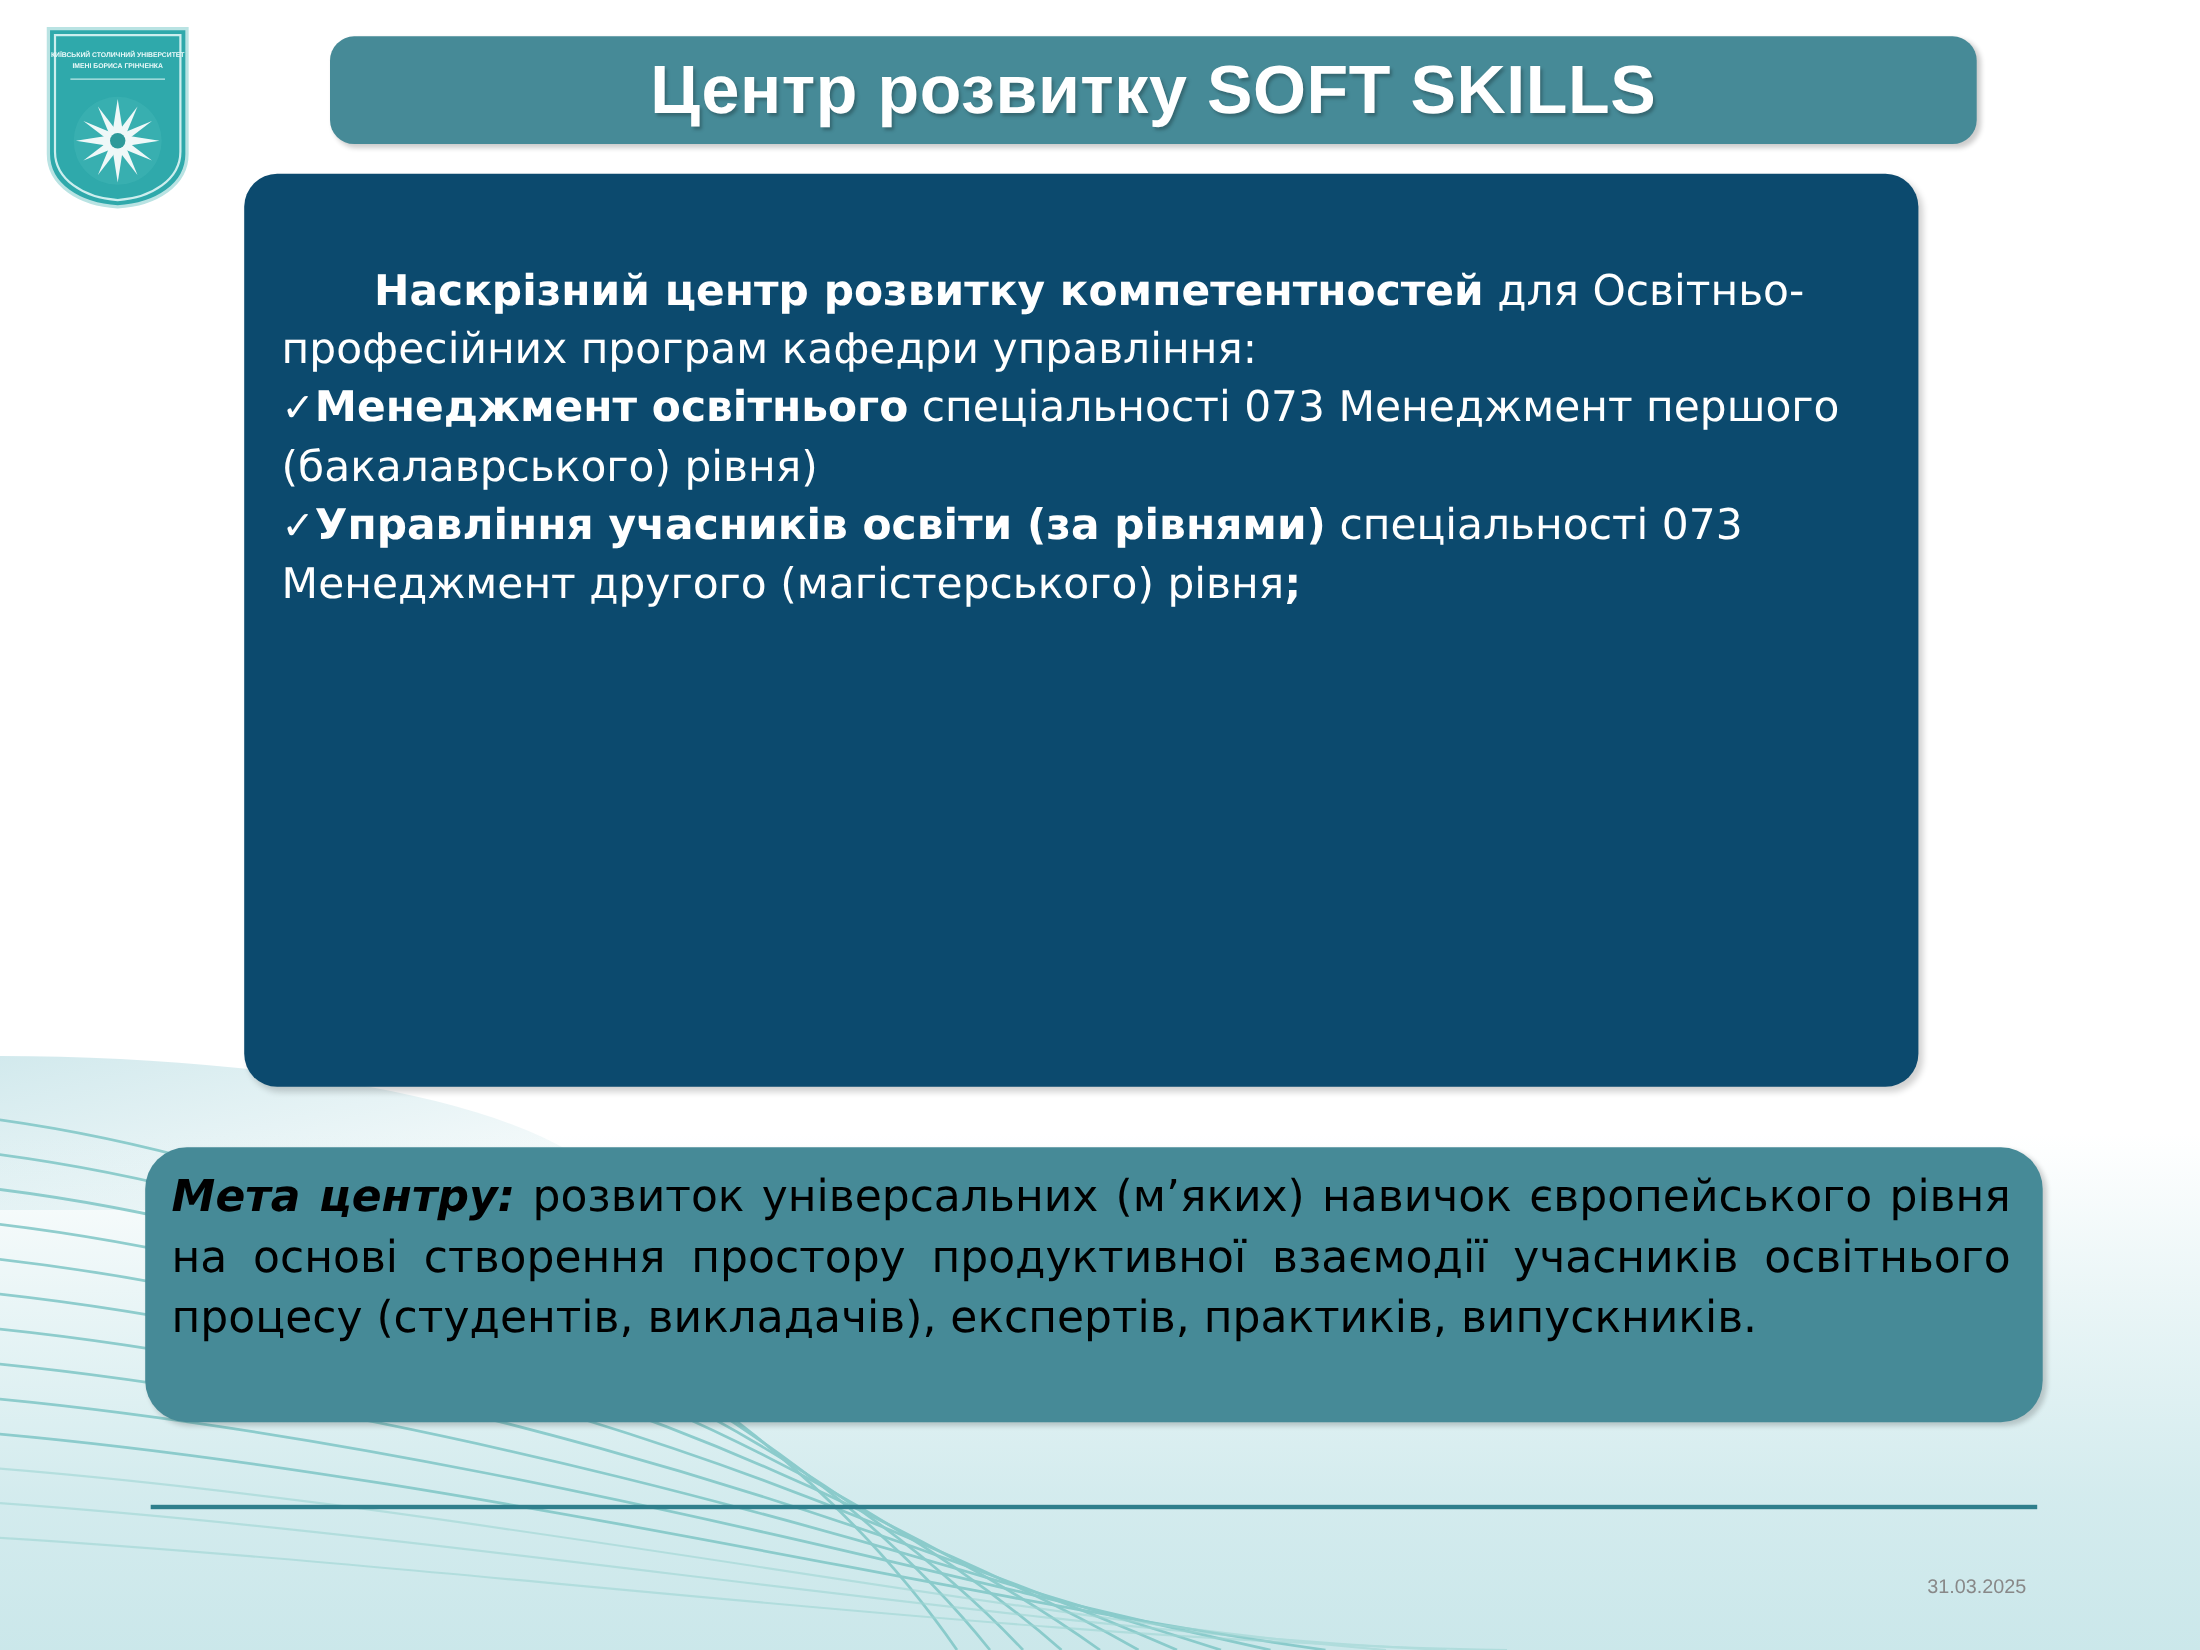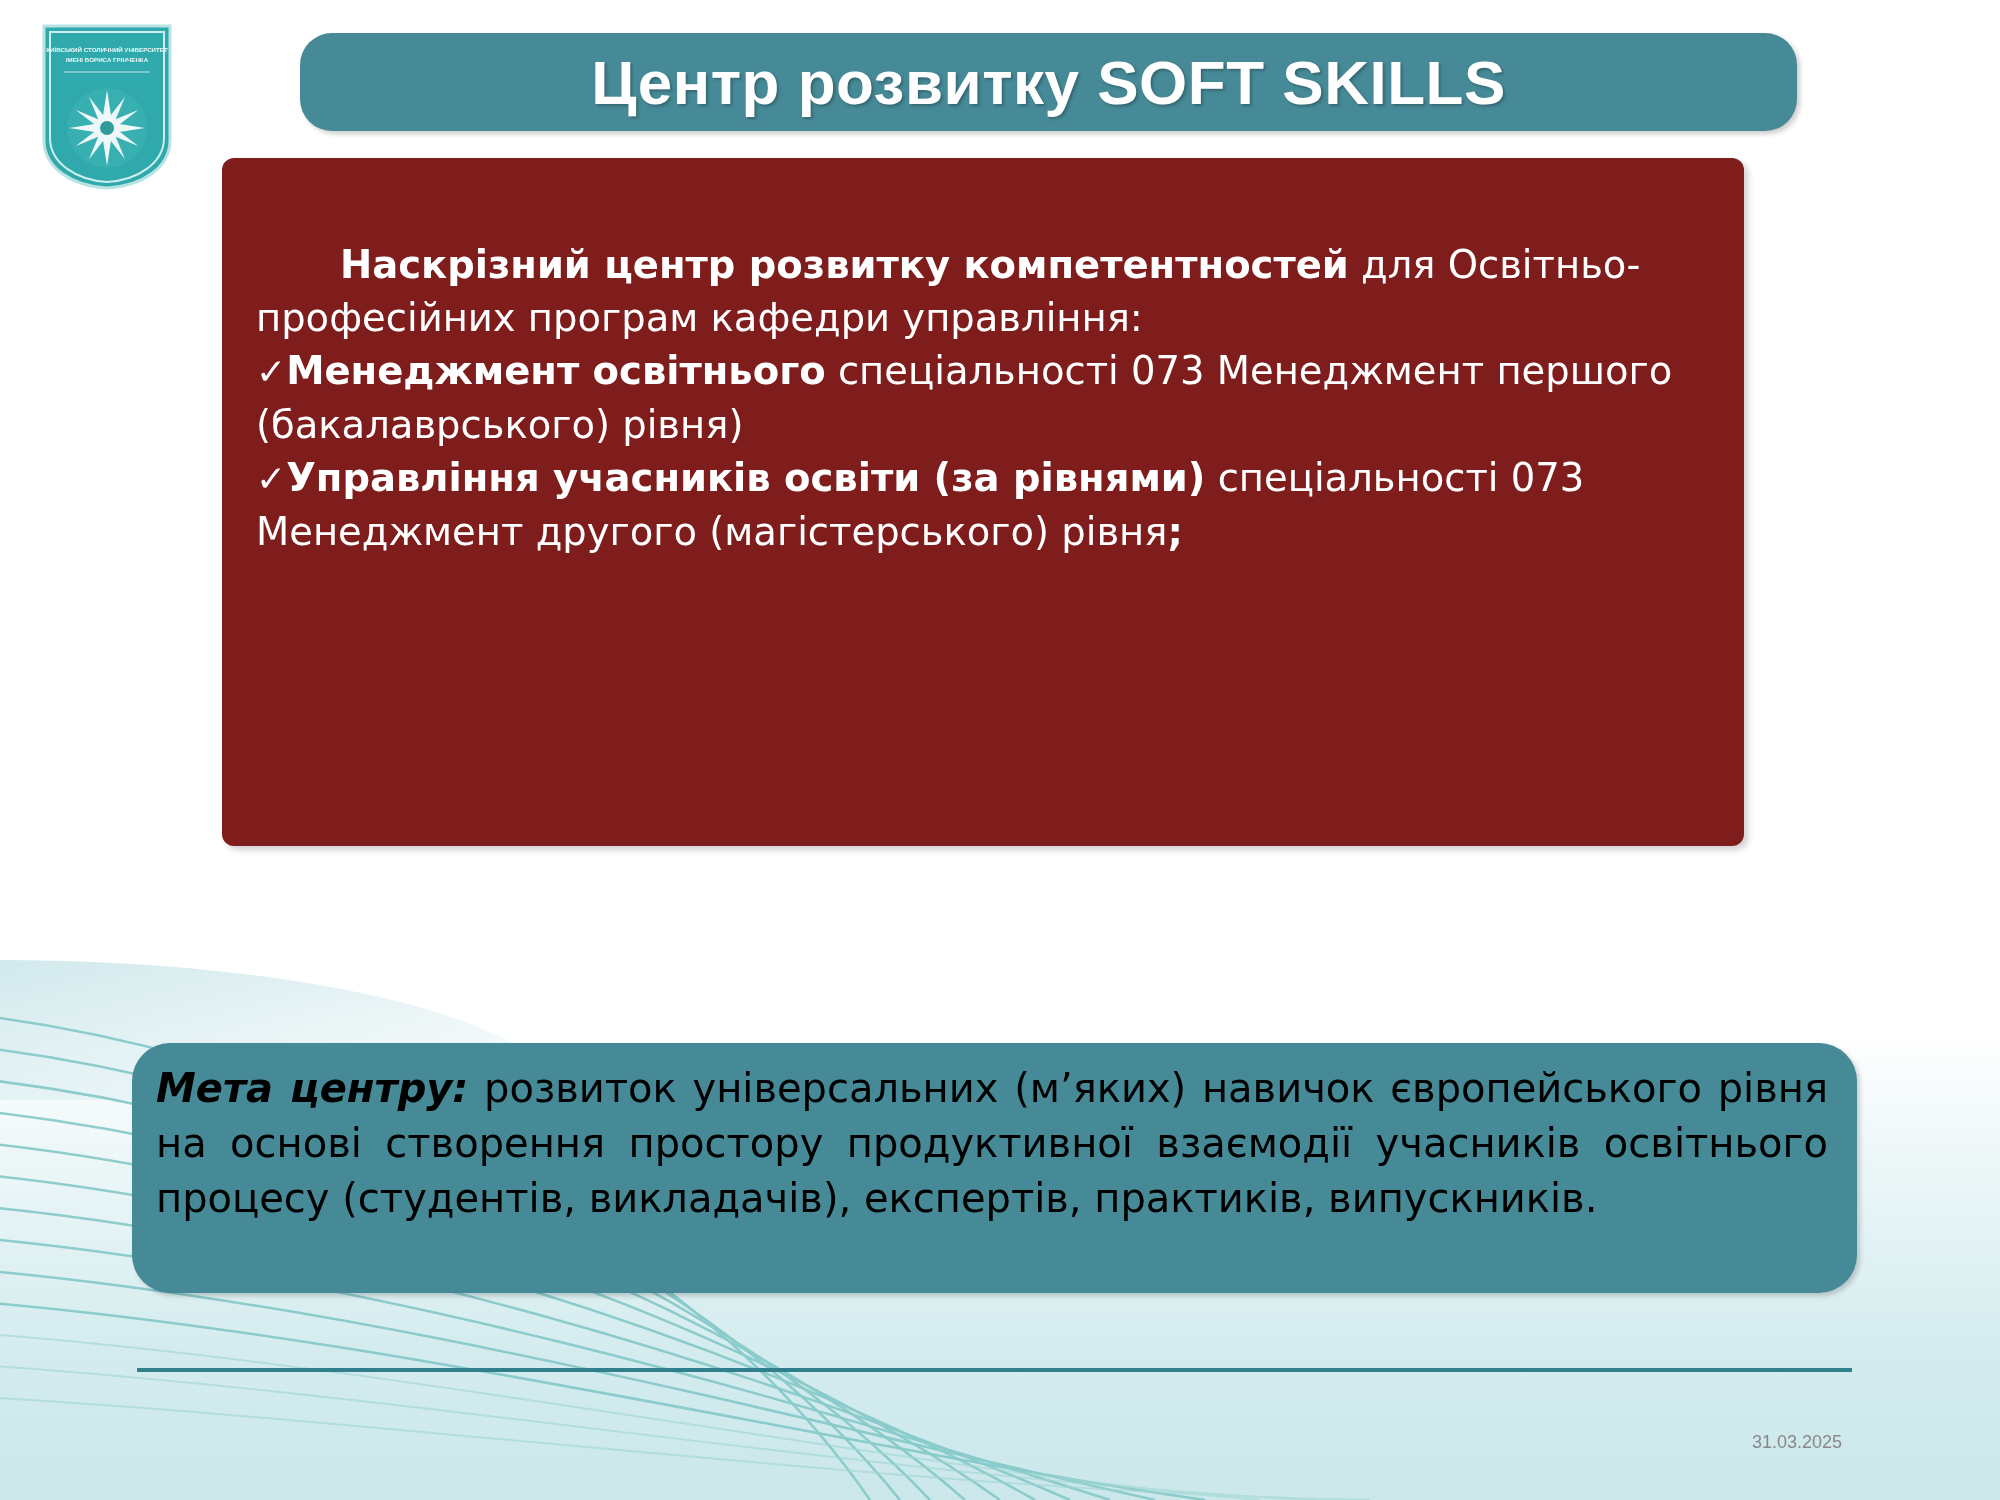--- a/index.html
+++ b/index.html
@@ -73,7 +73,7 @@
     width: 1497px;
     height: 98px;
     background: #468a97;
-    border-radius: 32px;
+    border-radius: 22px;
     display: flex;
     align-items: center;
     justify-content: center;

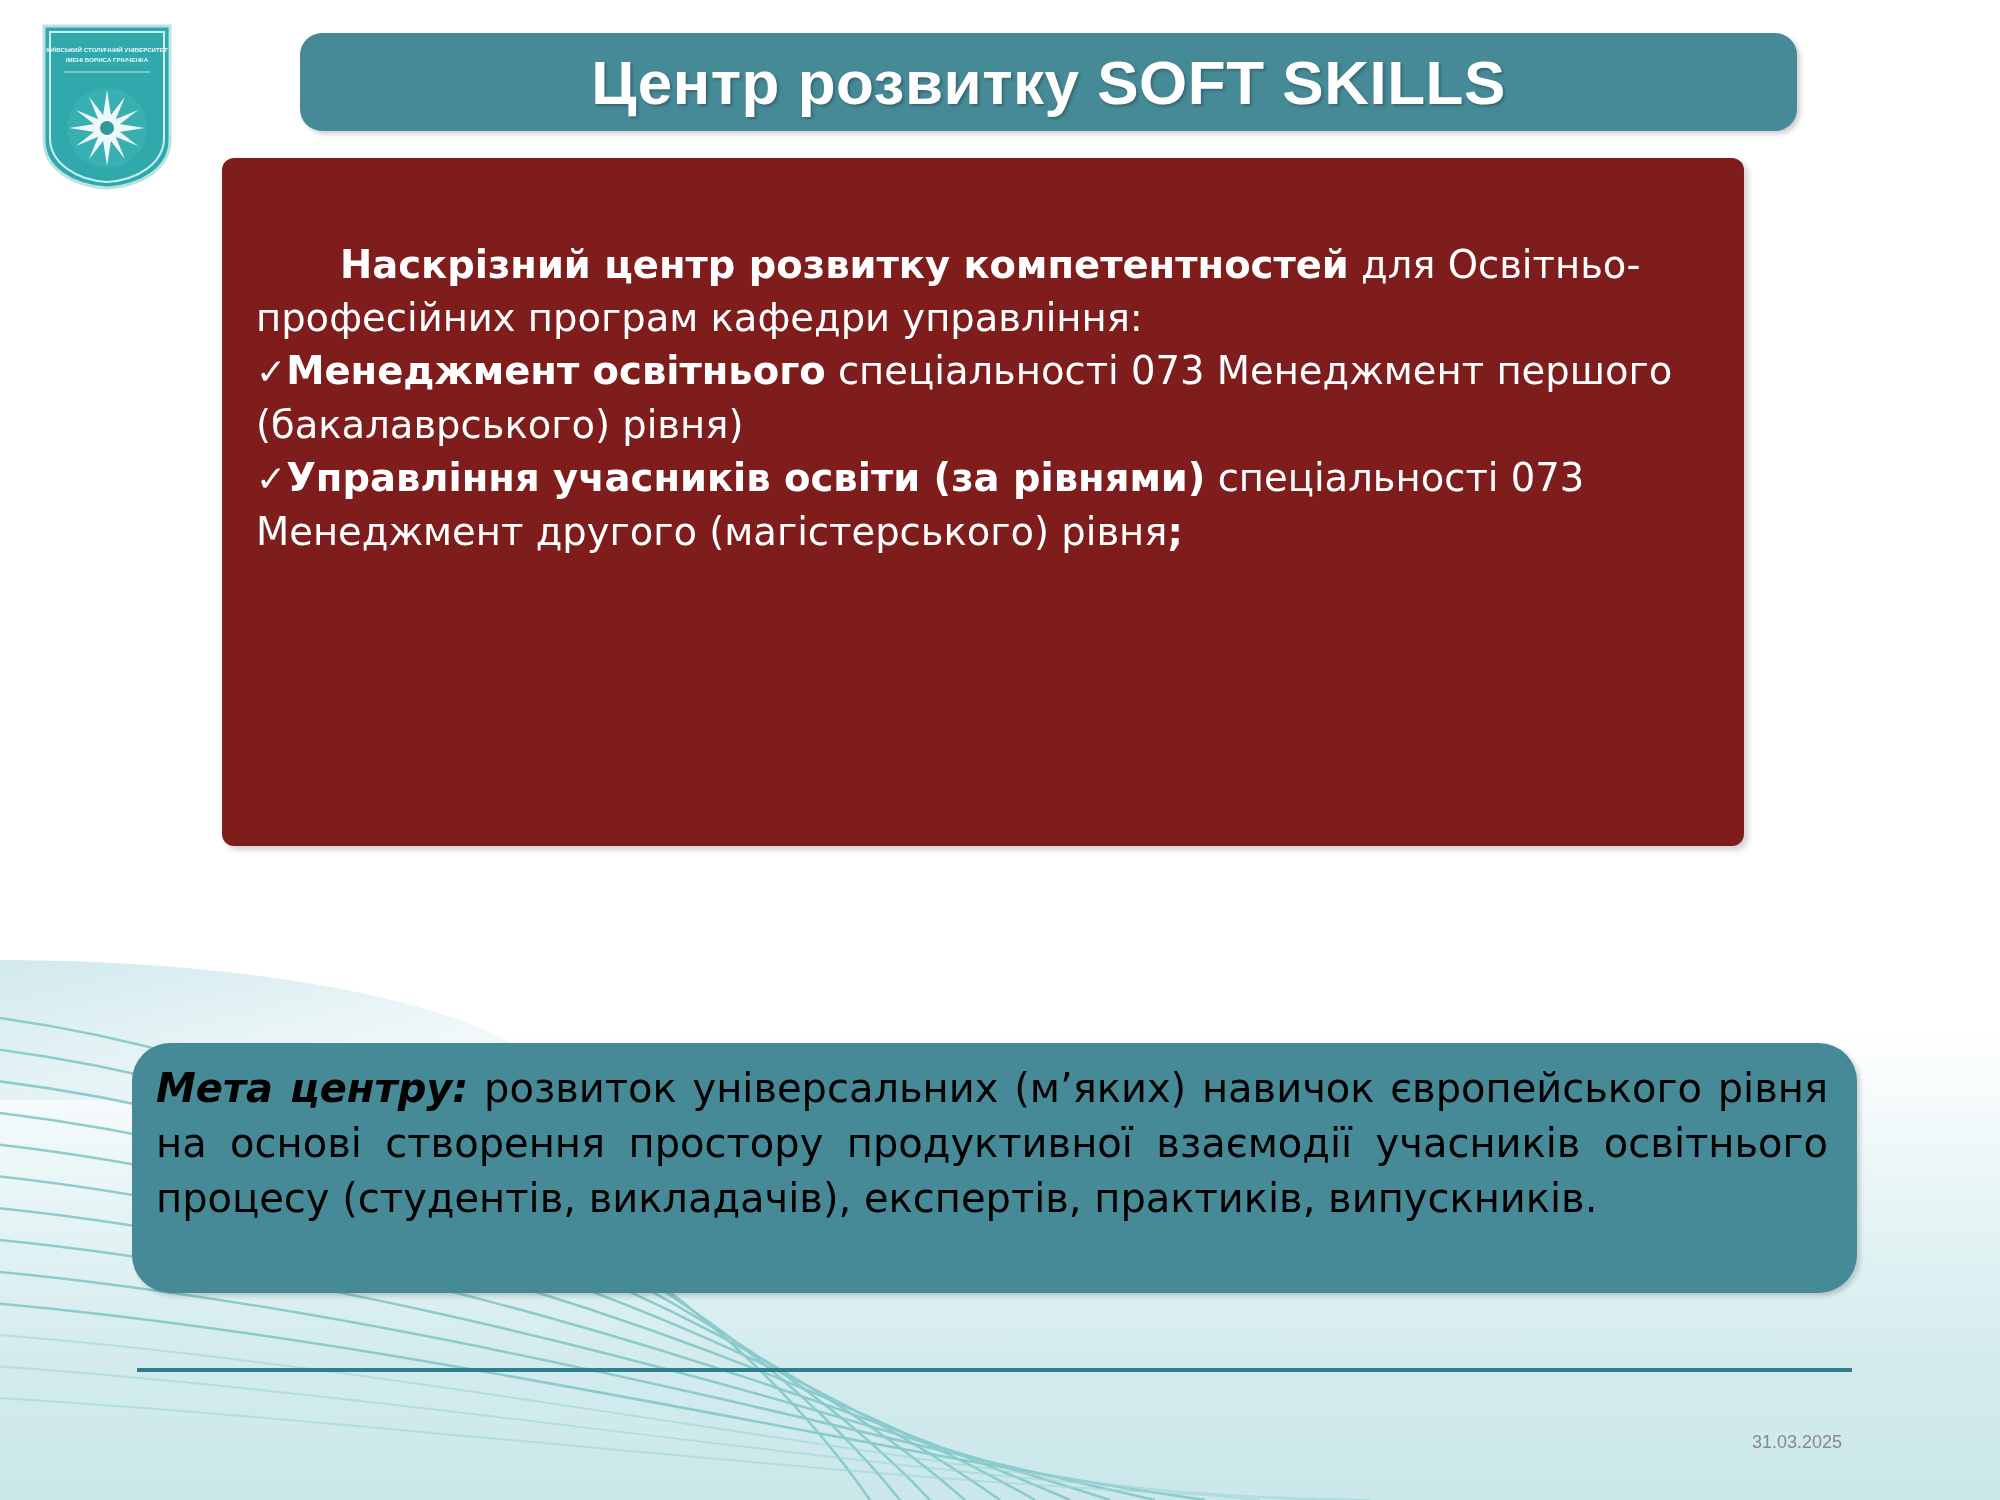--- a/index.html
+++ b/index.html
@@ -95,9 +95,9 @@
     left: 222px;
     top: 158px;
     width: 1522px;
-    height: 688px;
-    background: #7f1d1d;
-    border-radius: 12px;
+    height: 830px;
+    background: #0c4a6e;
+    border-radius: 30px;
     box-shadow: 4px 4px 6px rgba(0,0,0,0.18);
   }
   #body-text {

